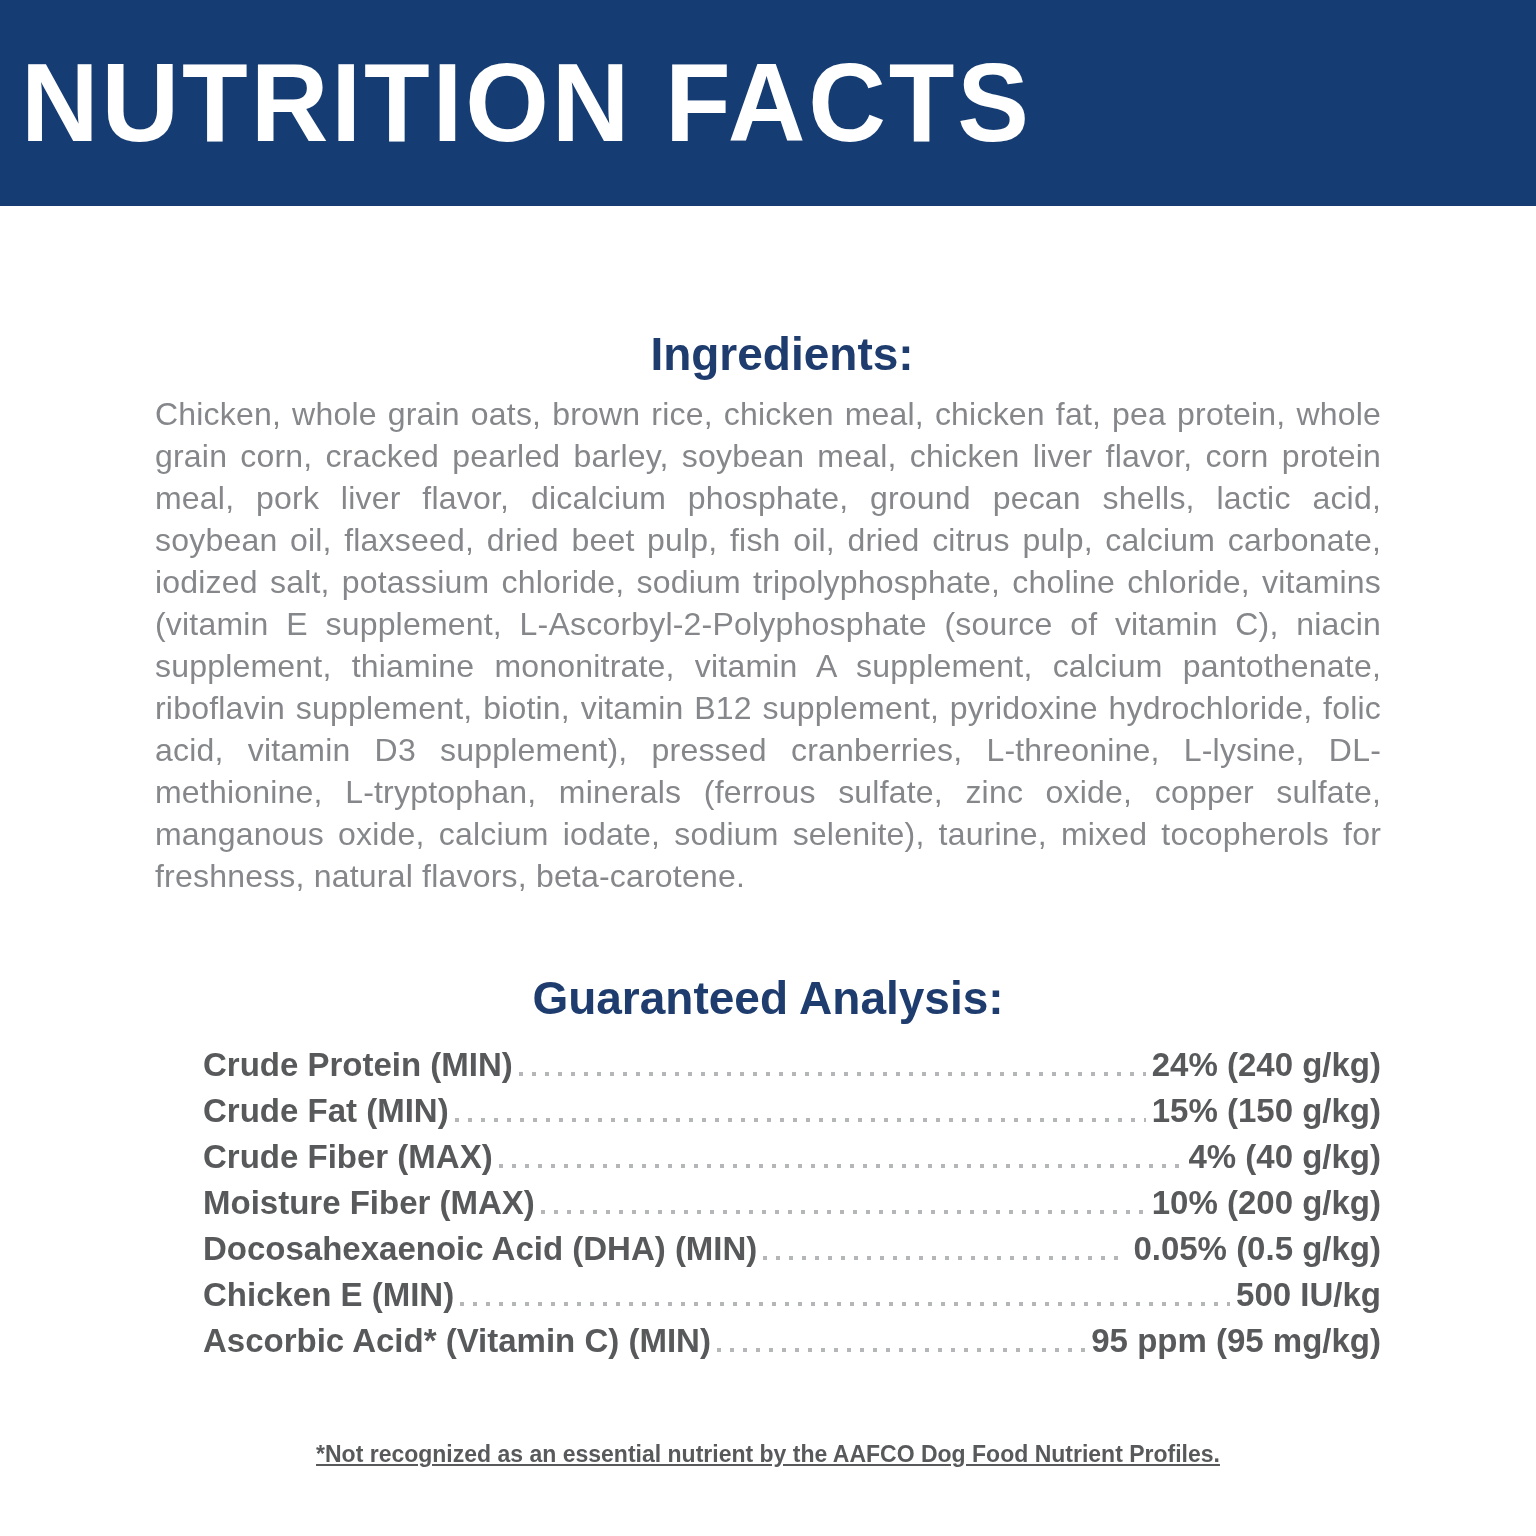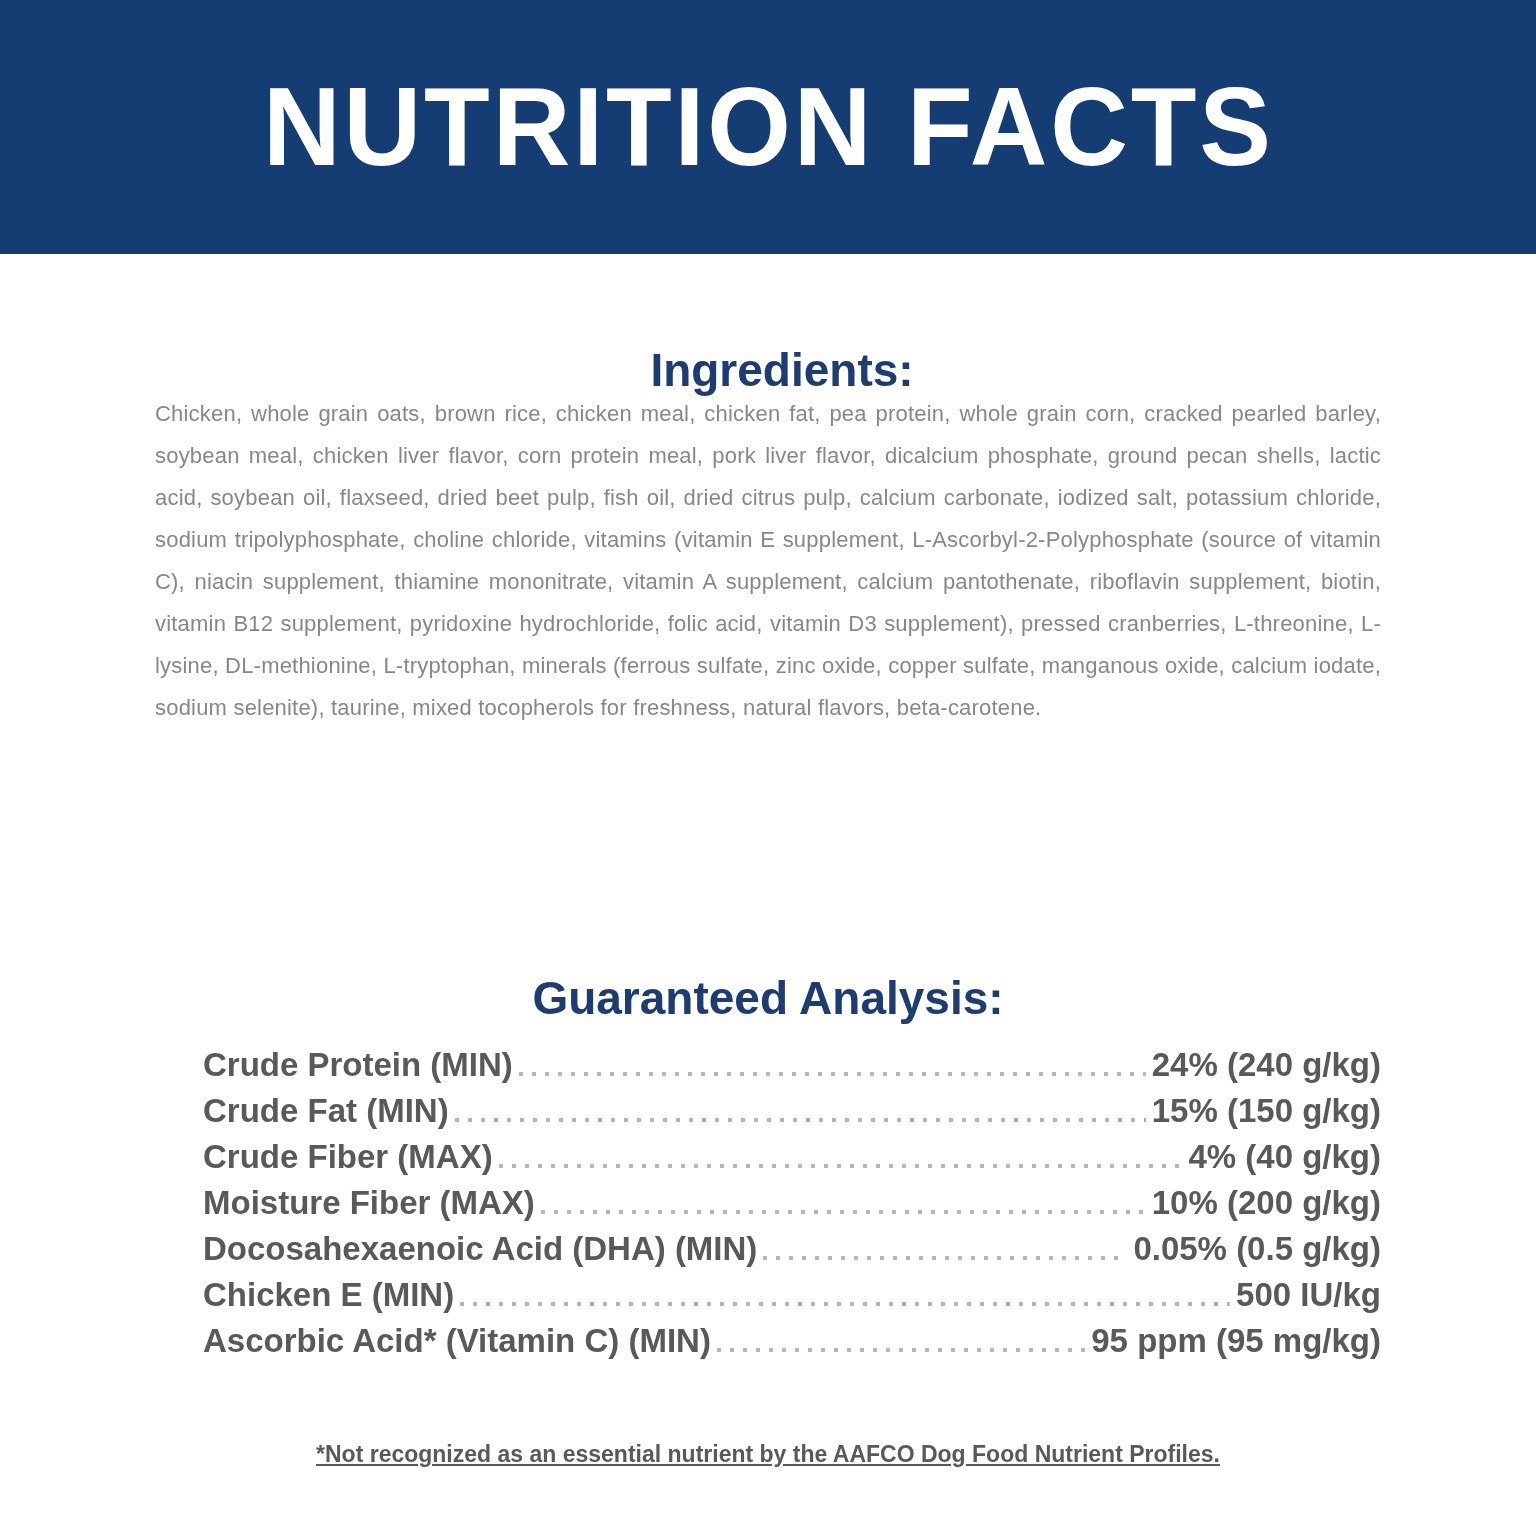--- a/index.html
+++ b/index.html
@@ -22,9 +22,9 @@
   }
   .banner{
     position:absolute;top:0;left:0;
-    width:1536px;height:254px;
+    width:1536px;height:206px;
     background:var(--banner-bg);
-    display:flex;align-items:center;justify-content:center;
+    display:flex;align-items:center;
   }
   .banner-title{
     color:#ffffff;

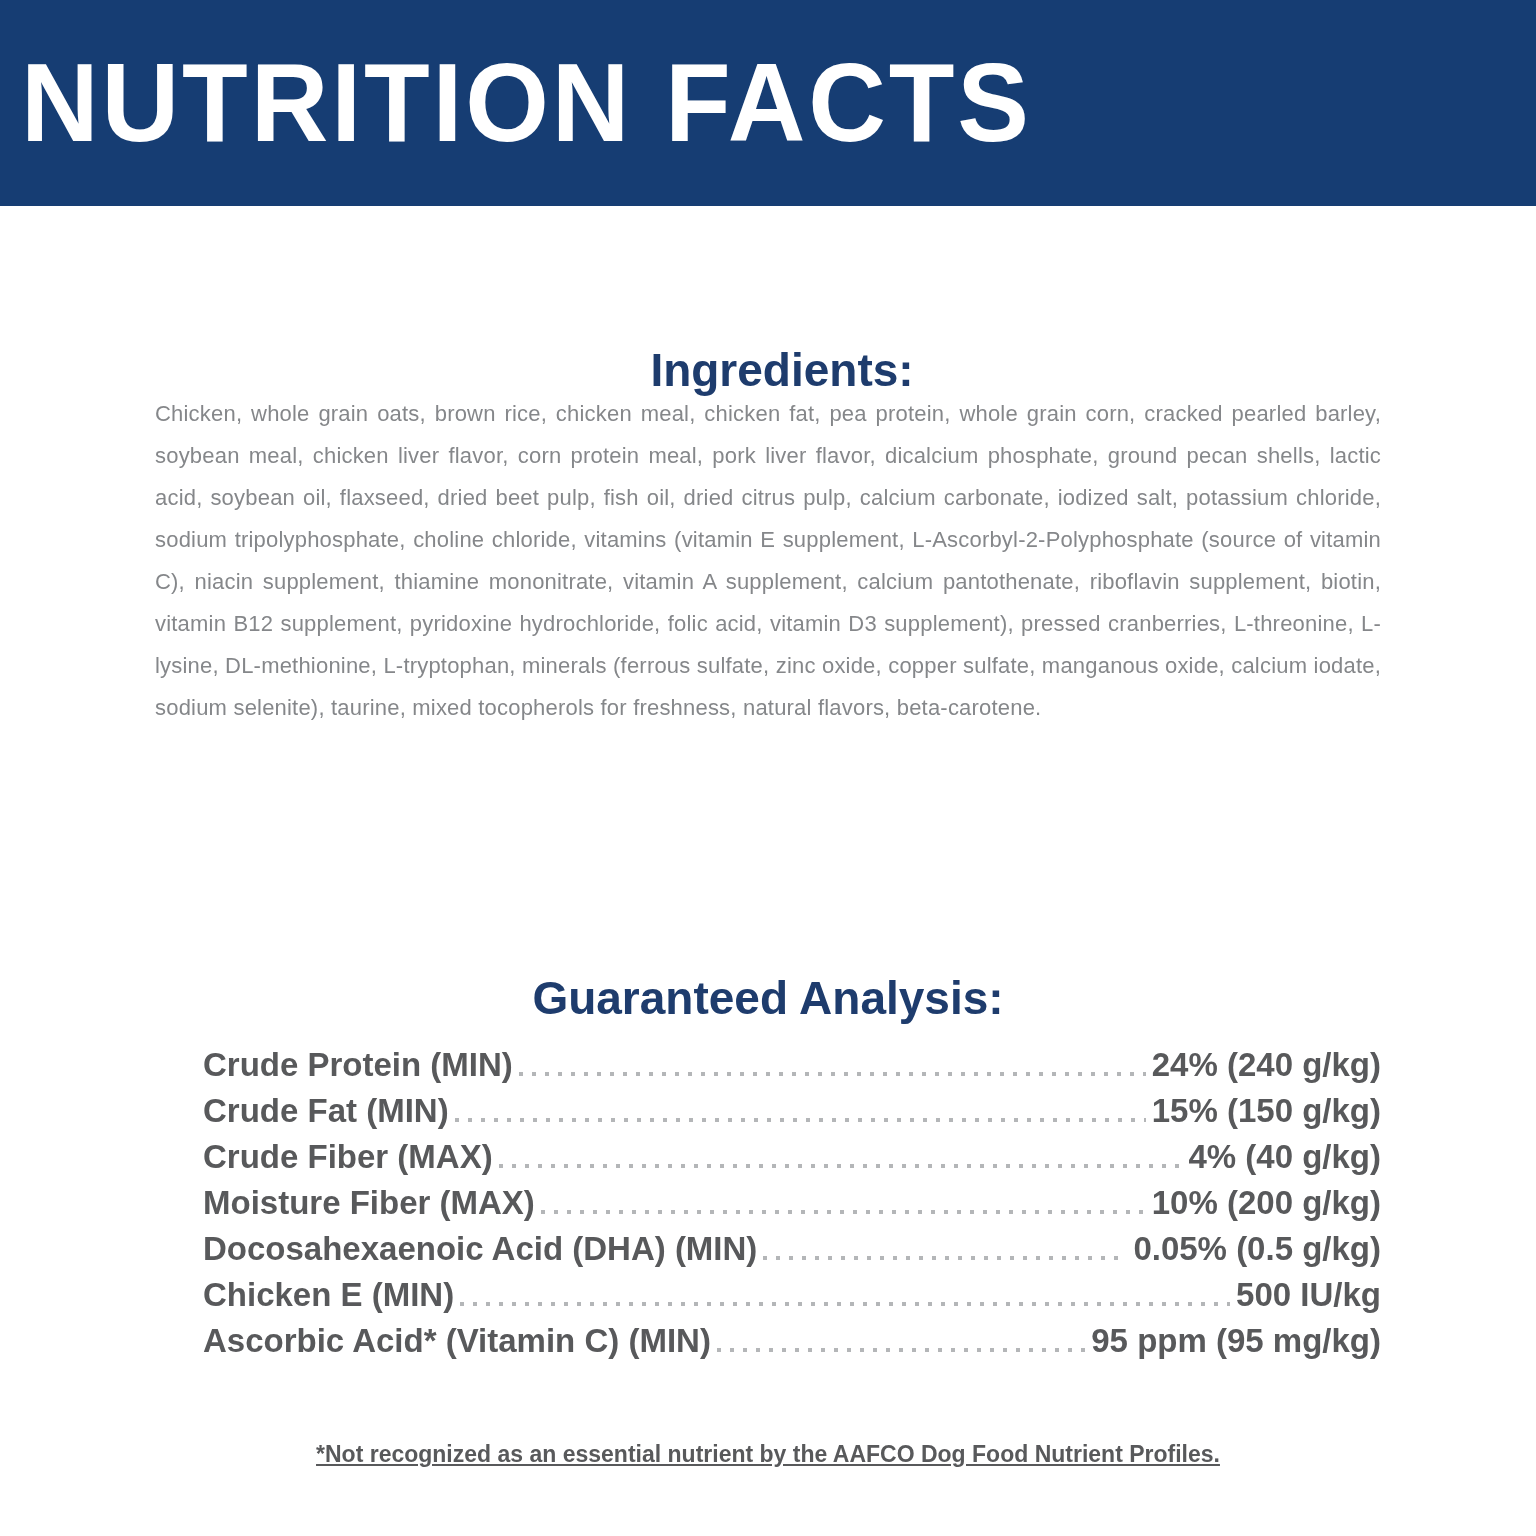--- a/index.html
+++ b/index.html
@@ -44,7 +44,7 @@
     font-size:46px;
     line-height:52px;
   }
-  .heading-ingredients{top:344px;padding-left:28px;}
+  .heading-ingredients{top:328px;padding-left:28px;}
   .heading-analysis{top:972px;}
   .ingredients-text{
     position:absolute;

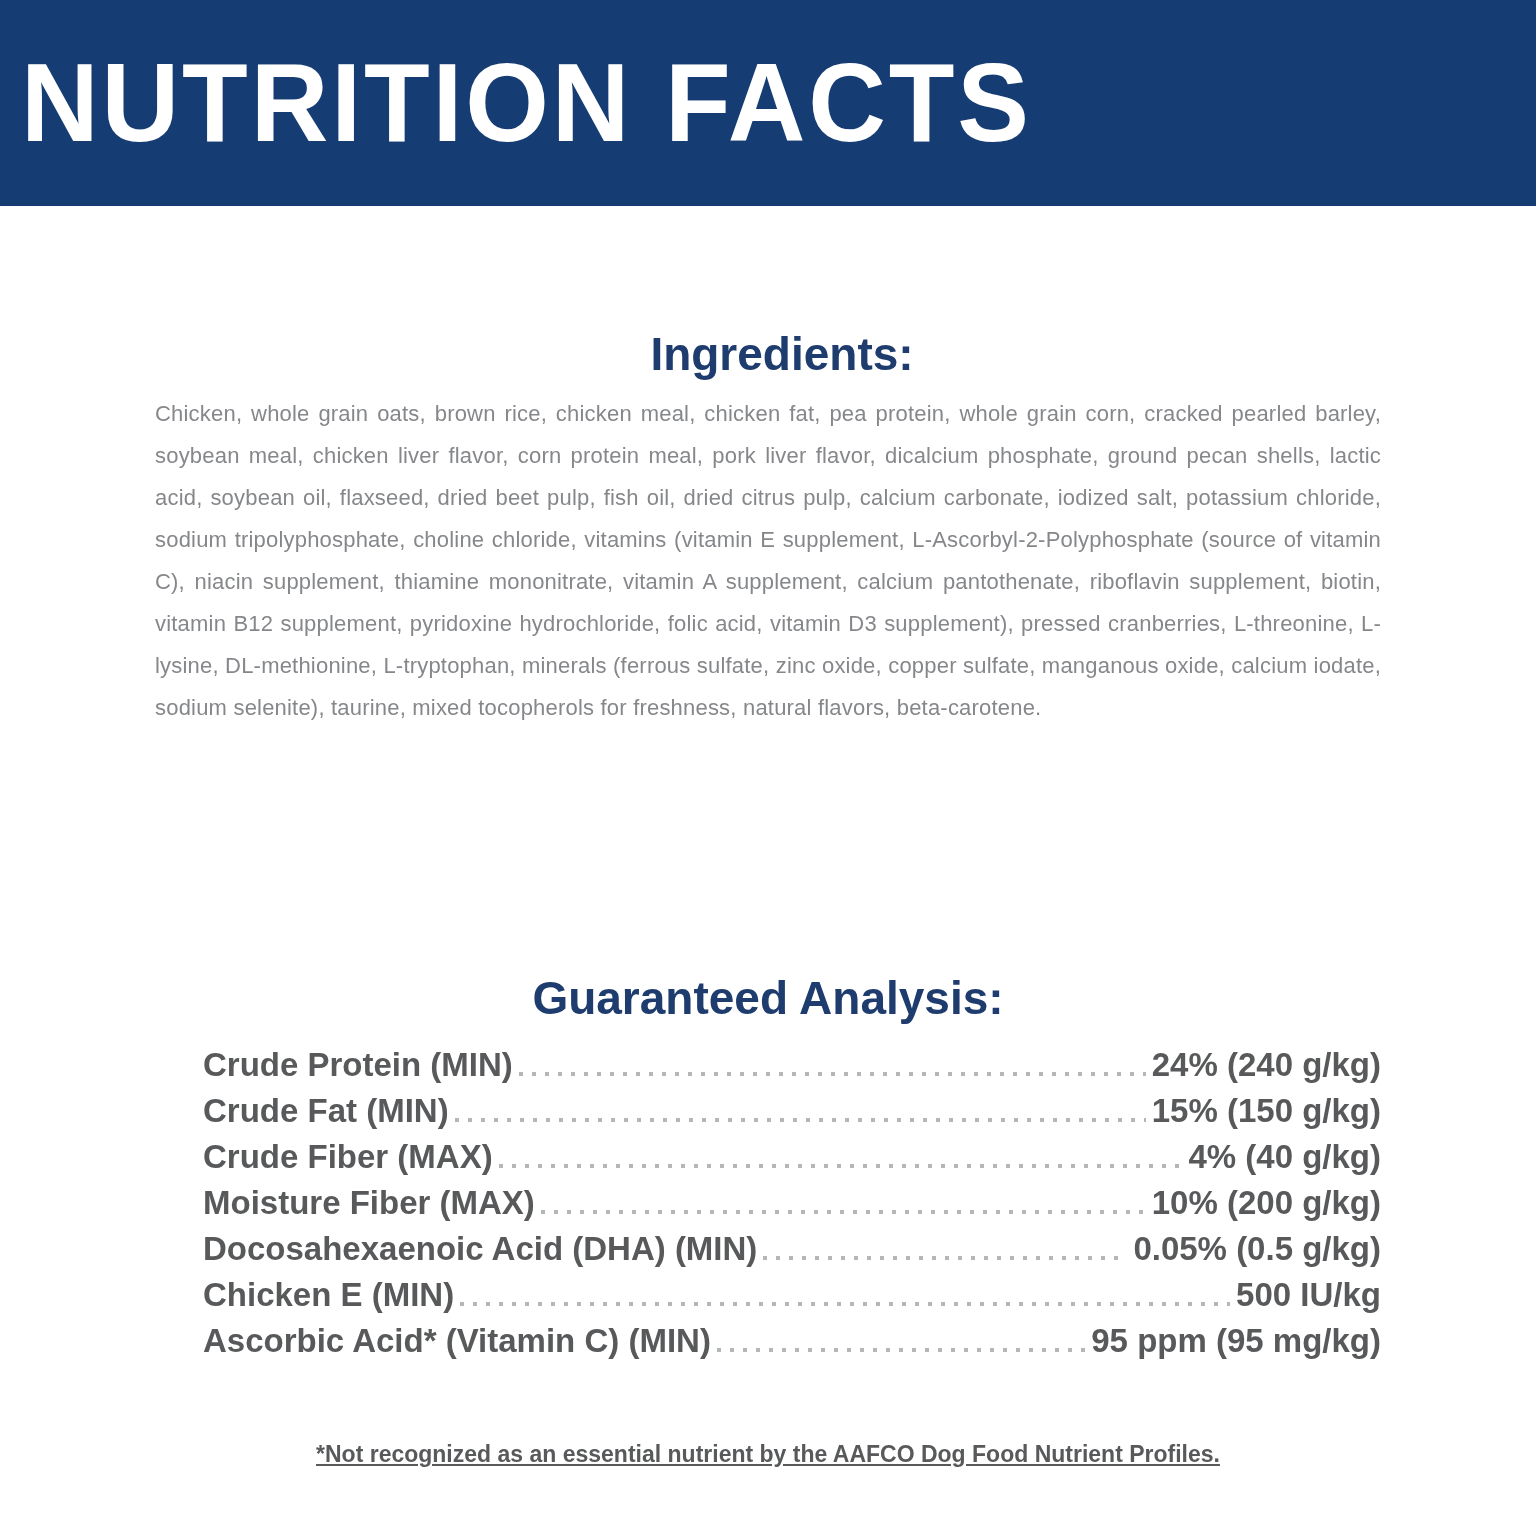--- a/index.html
+++ b/index.html
@@ -51,7 +51,7 @@
     top:393px;left:155px;
     width:1226px;
     color:var(--body-text);
-    font-size:22px;
+    font-size:32px;
     line-height:42px;
     letter-spacing:0.2px;
     text-align:justify;

